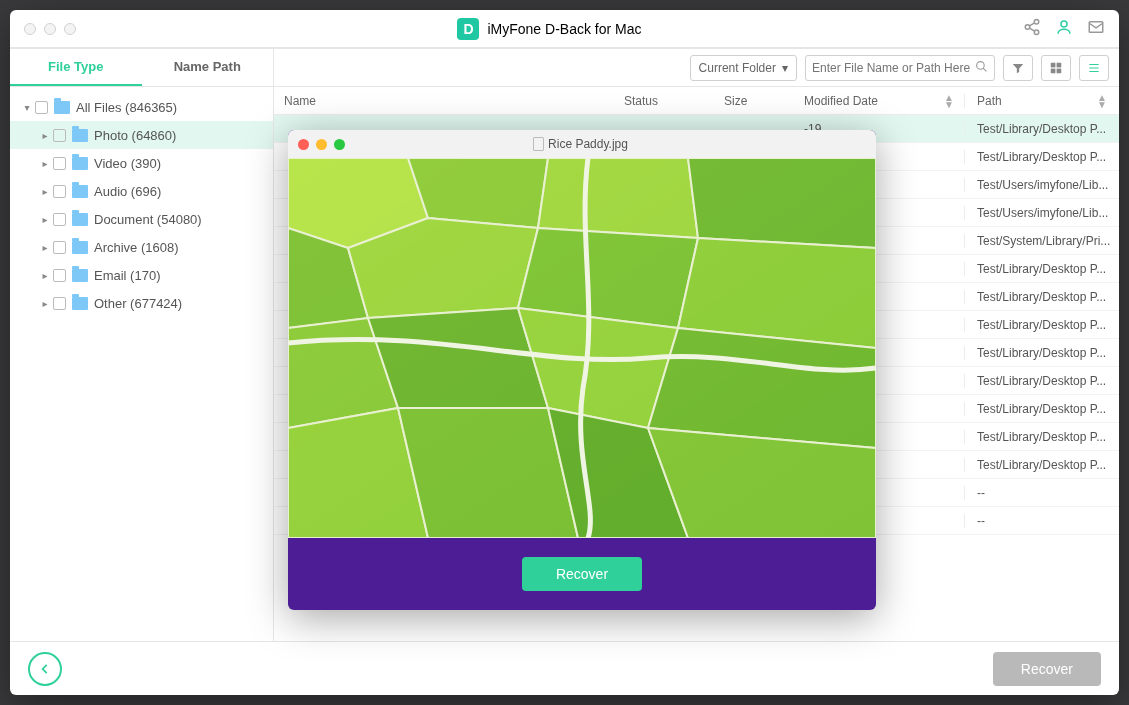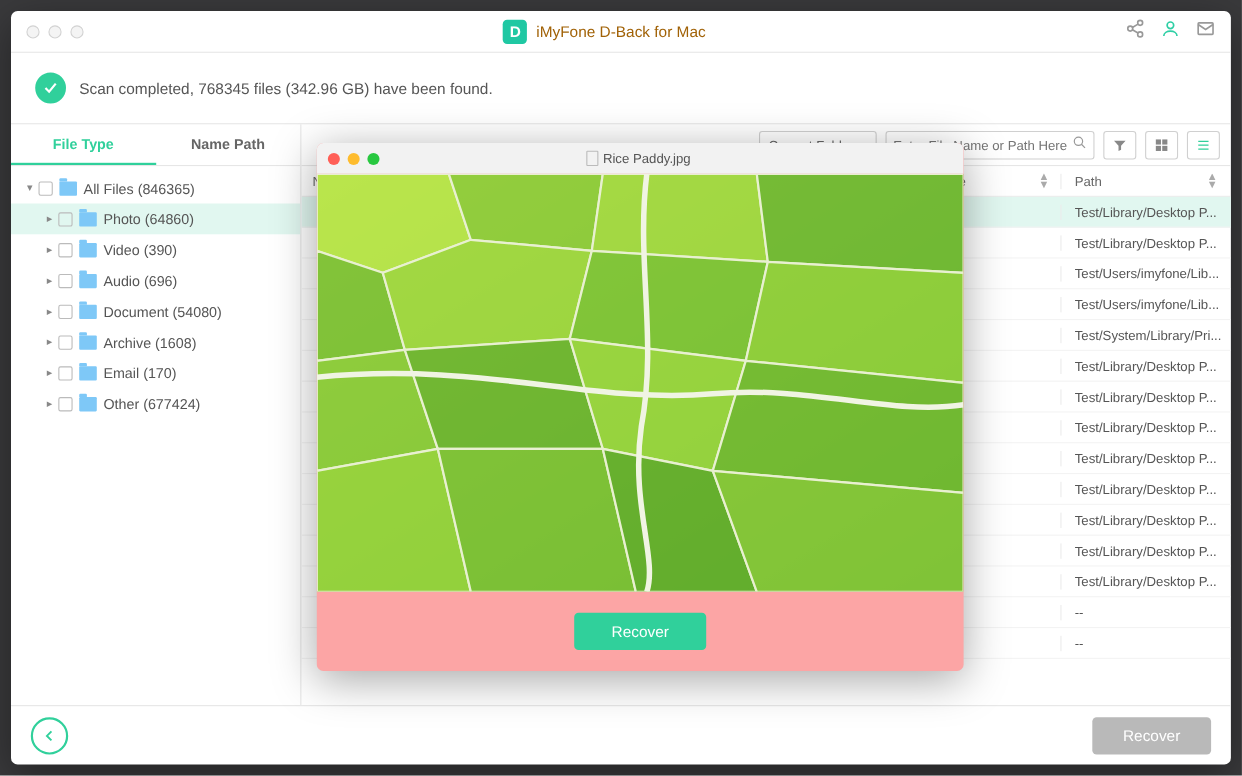--- a/index.html
+++ b/index.html
@@ -10,7 +10,7 @@
   .traffic span { width: 12px; height: 12px; border-radius: 50%; border: 1px solid #d2d2d2; background: #f4f4f4; }
   .title-center { display: flex; align-items: center; gap: 8px; }
   .logo-d { width: 22px; height: 22px; background: #1fc8a3; border-radius: 4px; display: flex; align-items: center; justify-content: center; color: #fff; font-weight: 700; font-size: 14px; }
-  .title-text { font-size: 14px; color: #a16207; }
+  .title-text { font-size: 14px; color: #000000; }
   .title-right { display: flex; gap: 14px; color: #999; }
   .title-right .accent { color: #2ecfa5; }
   .title-right svg { width: 18px; height: 18px; }

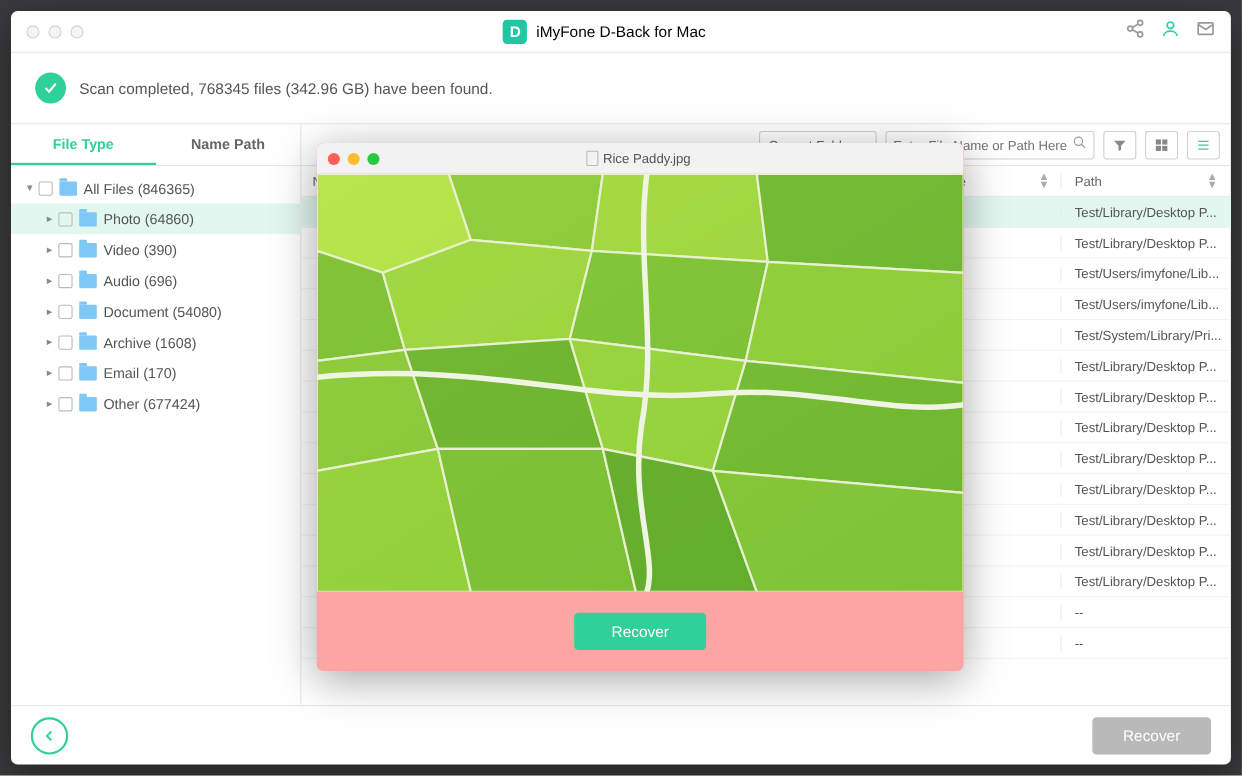--- a/index.html
+++ b/index.html
@@ -100,14 +100,6 @@
     </div>
   </div>
 
-  <div class="status">
-    <div class="check-circle">
-        <svg viewBox="0 0 24 24">
-          <path d="M5 12l5 5 9-11"></path>
-        </svg>
-      </div>
-    <div class="status-text">Scan completed, 768345 files (342.96 GB) have been found.</div>
-  </div>
 
   <div class="content">
 

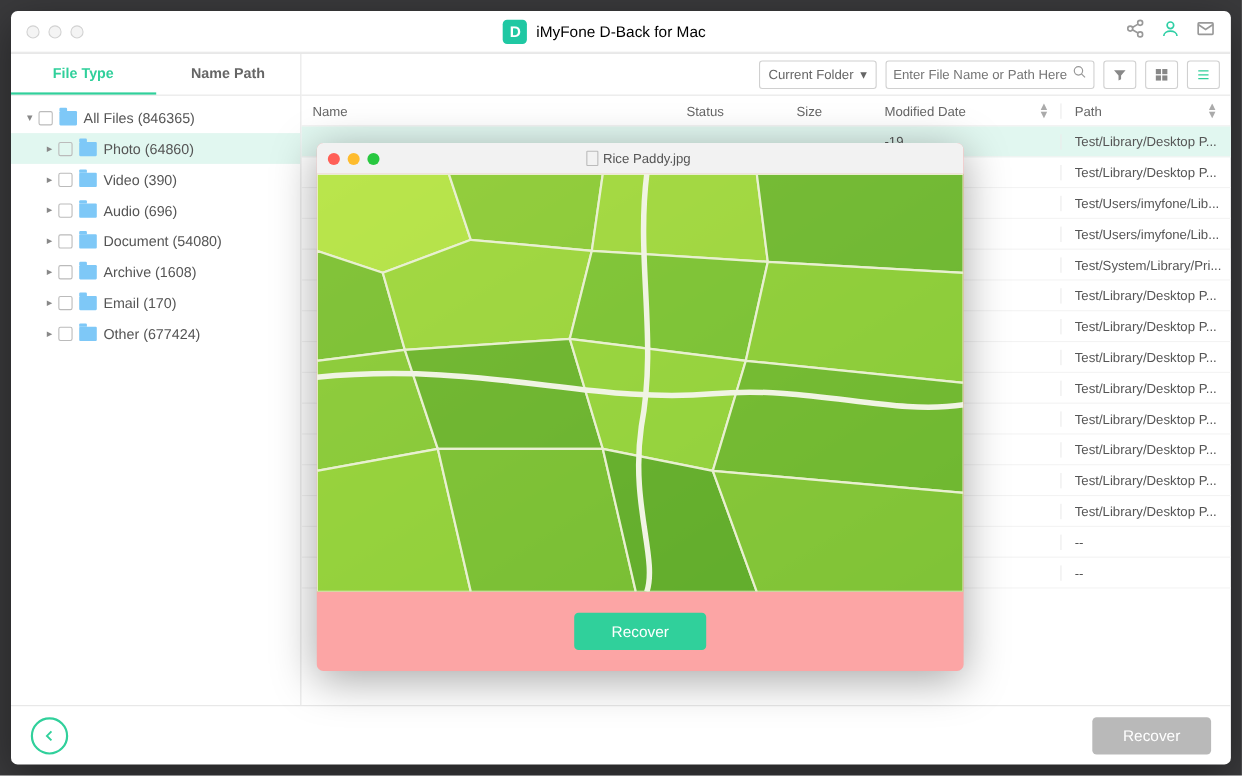--- a/index.html
+++ b/index.html
@@ -55,7 +55,7 @@
   .recover-main { background: #b9b9b9; color: #fff; border: none; border-radius: 4px; padding: 9px 28px; font-size: 14px; }
 
   
-  .preview { position: absolute; left: 278px; top: 120px; width: 588px; background: #fca5a5; border-radius: 6px; box-shadow: 0 8px 40px rgba(0,0,0,.35); overflow: hidden; display: flex; flex-direction: column; }
+  .preview { position: absolute; left: 278px; top: 120px; width: 588px; background: #4c1d95; border-radius: 6px; box-shadow: 0 8px 40px rgba(0,0,0,.35); overflow: hidden; display: flex; flex-direction: column; }
   .preview-title { height: 28px; display: flex; align-items: center; padding: 0 10px; background: #f2f2f2; gap: 8px; }
   .ptraffic { display: flex; gap: 7px; }
   .ptraffic span { width: 11px; height: 11px; border-radius: 50%; }

